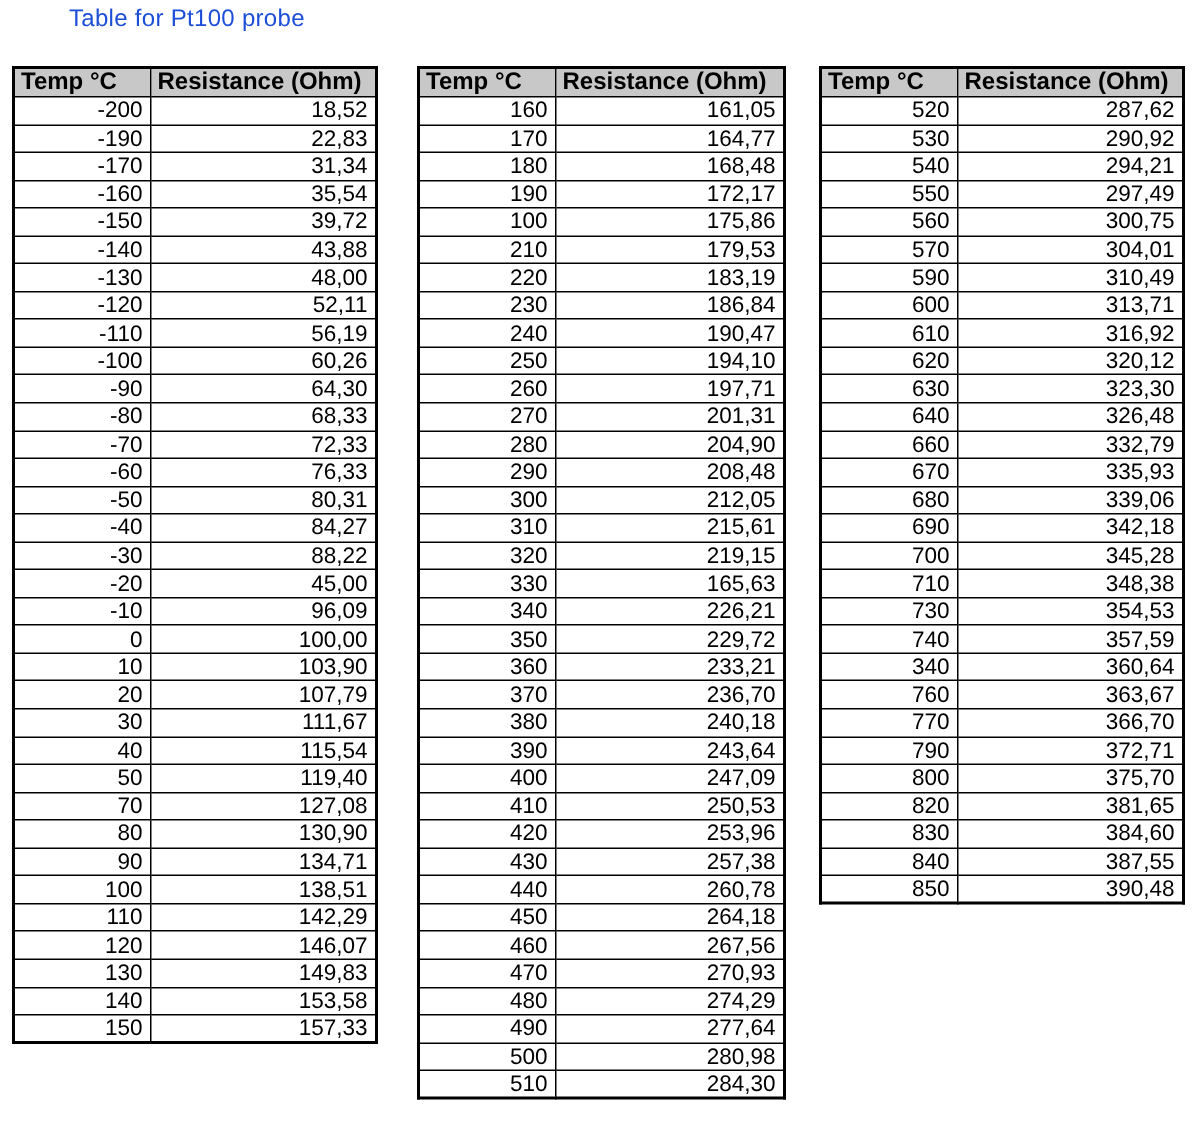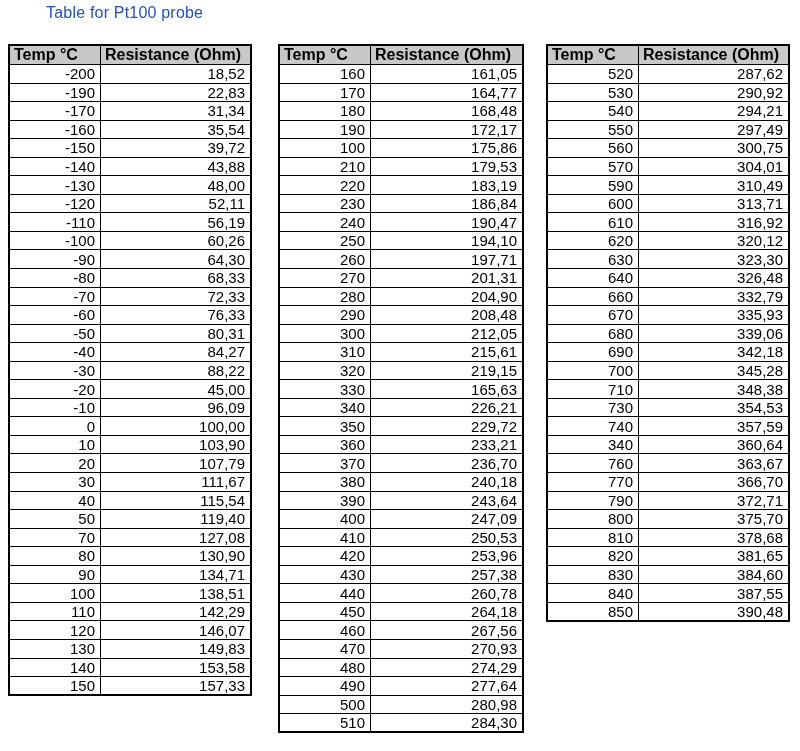--- a/index.html
+++ b/index.html
@@ -467,10 +467,6 @@
         <td class="res">375,70</td>
       </tr>
       <tr>
-        <td class="temp">810</td>
-        <td class="res">378,68</td>
-      </tr>
-      <tr>
         <td class="temp">820</td>
         <td class="res">381,65</td>
       </tr>

